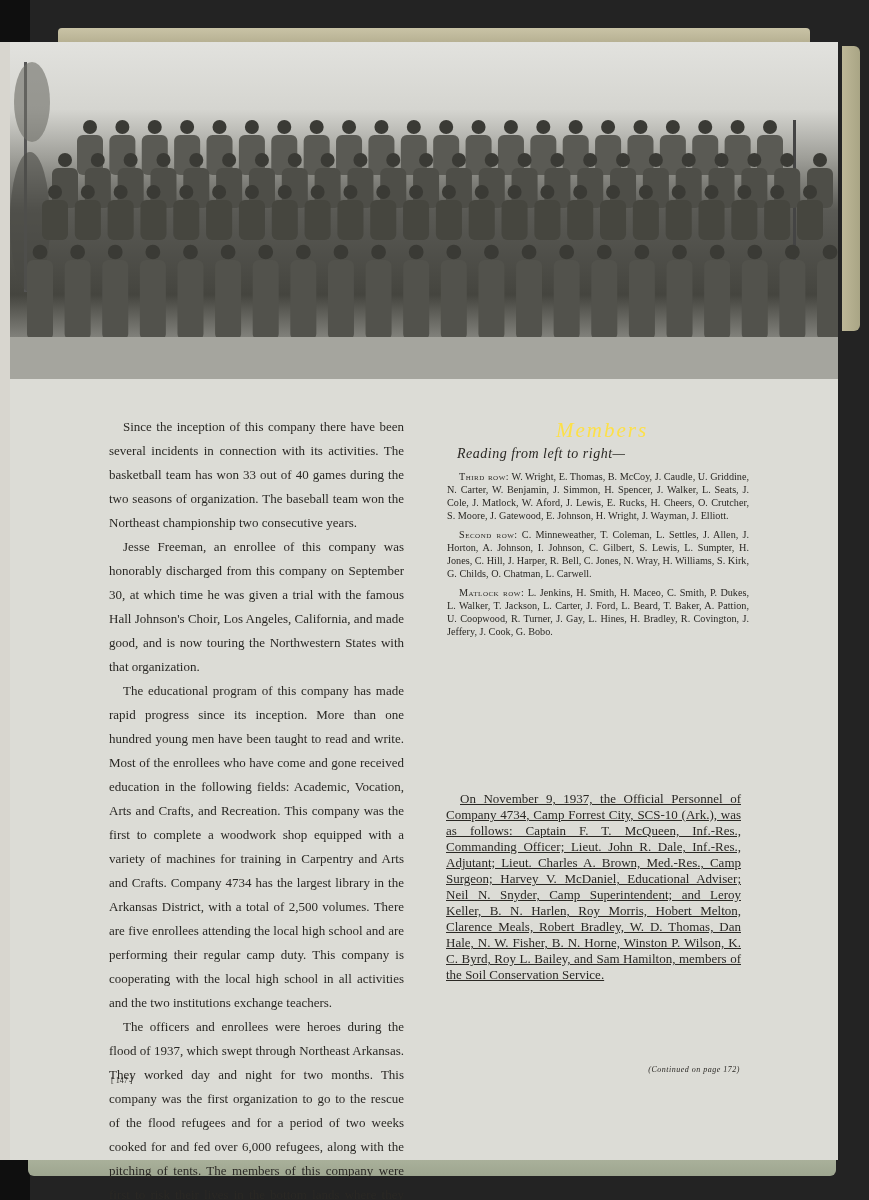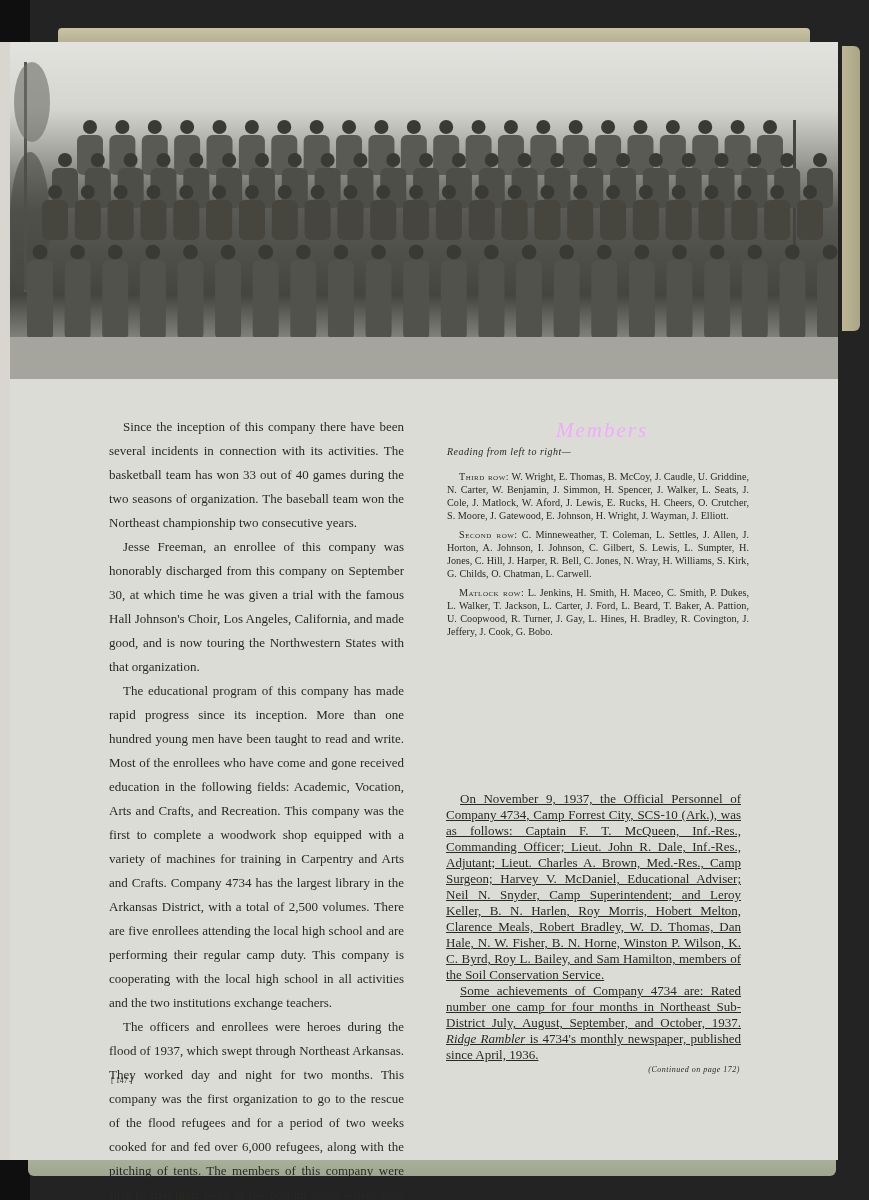--- a/index.html
+++ b/index.html
@@ -48,7 +48,7 @@
   .col-left p, .col-right p { margin: 0; text-indent: 14px; }
   .members-title {
     position: absolute; left: 447px; top: 418px; width: 310px; text-align: center;
-    font-style: italic; font-size: 21px; letter-spacing: 2px; color: #f0abfc;
+    font-style: italic; font-size: 21px; letter-spacing: 2px; color: #fde047;
   }
   .reading-line {
     position: absolute; left: 447px; top: 446px; font-style: italic; font-size: 10px; letter-spacing: 0.5px;

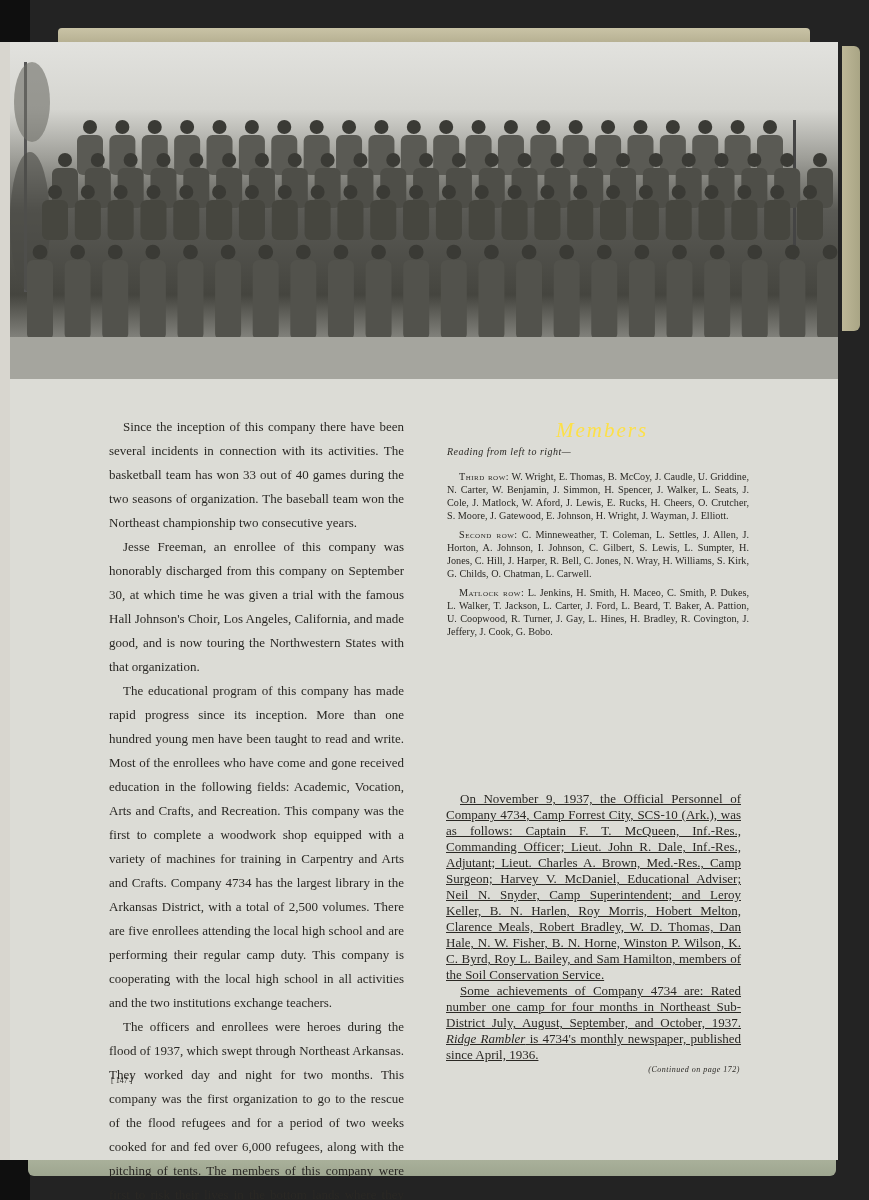--- a/index.html
+++ b/index.html
@@ -51,7 +51,7 @@
     font-style: italic; font-size: 21px; letter-spacing: 2px; color: #fde047;
   }
   .reading-line {
-    position: absolute; left: 447px; top: 446px; font-style: italic; font-size: 10px; letter-spacing: 0.5px;
+    position: absolute; left: 457px; top: 446px; font-style: italic; font-size: 14px; letter-spacing: 0.5px;
   }
   .members-block {
     position: absolute; left: 447px; top: 470px; width: 302px;

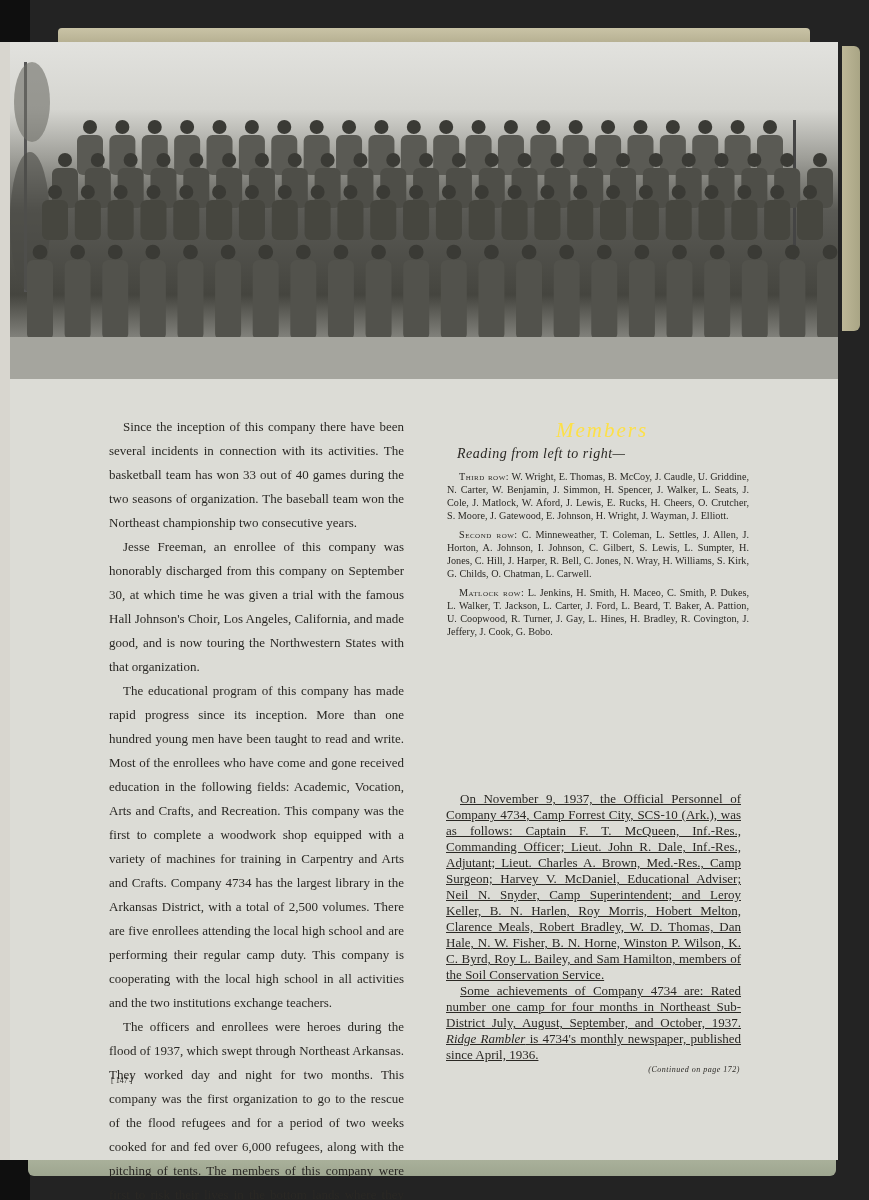--- a/index.html
+++ b/index.html
@@ -310,7 +310,6 @@
 
 <div class="col-right">
   <p>On November 9, 1937, the Official Personnel of Company 4734, Camp Forrest City, SCS-10 (Ark.), was as follows: Captain F. T. McQueen, Inf.-Res., Commanding Officer; Lieut. John R. Dale, Inf.-Res., Adjutant; Lieut. Charles A. Brown, Med.-Res., Camp Surgeon; Harvey V. McDaniel, Educational Adviser; Neil N. Snyder, Camp Superintendent; and Leroy Keller, B. N. Harlen, Roy Morris, Hobert Melton, Clarence Meals, Robert Bradley, W. D. Thomas, Dan Hale, N. W. Fisher, B. N. Horne, Winston P. Wilson, K. C. Byrd, Roy L. Bailey, and Sam Hamilton, members of the Soil Conservation Service.</p>
-  <p><span>Some achievements of Company 4734 are: Rated number one camp for four months in Northeast Sub-District July, August, September, and October, 1937.  </span><em>Ridge Rambler</em><span> is 4734's monthly newspaper, published since April, 1936.</span></p>
 </div>
 
 <div class="continued">(Continued on page 172)</div>

